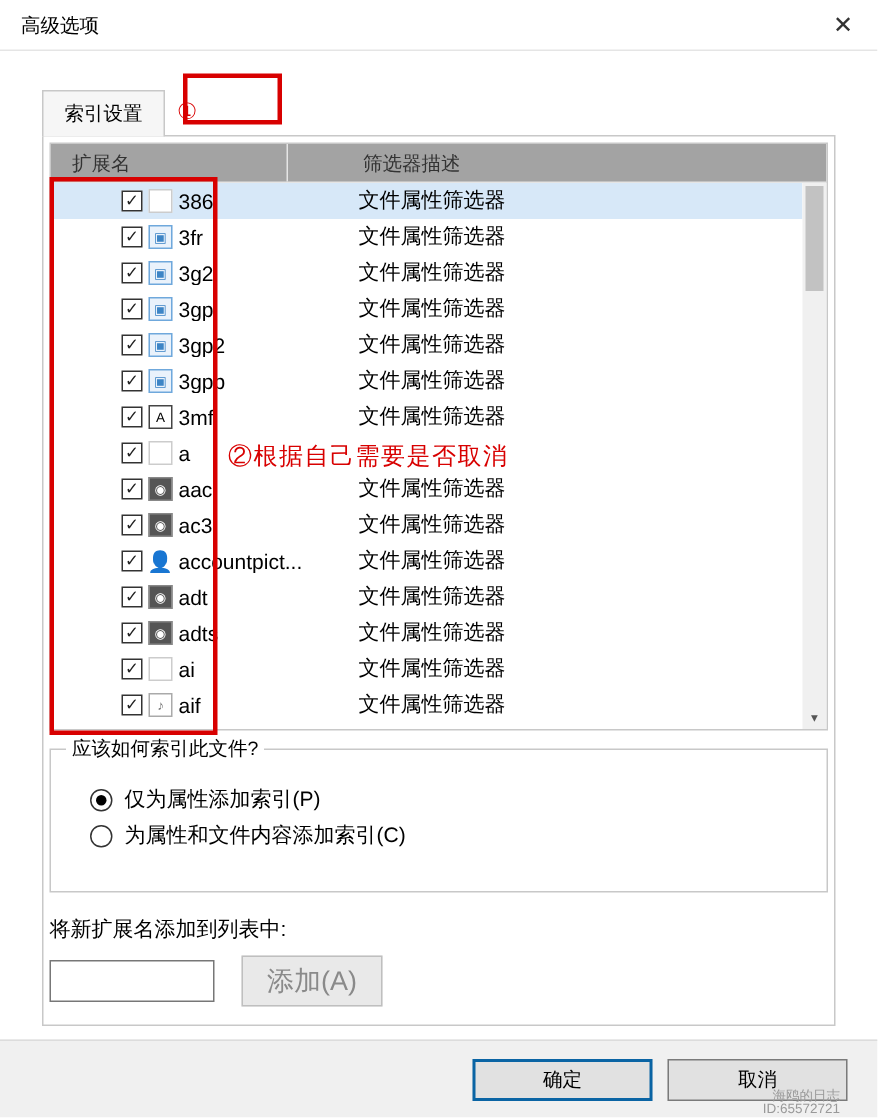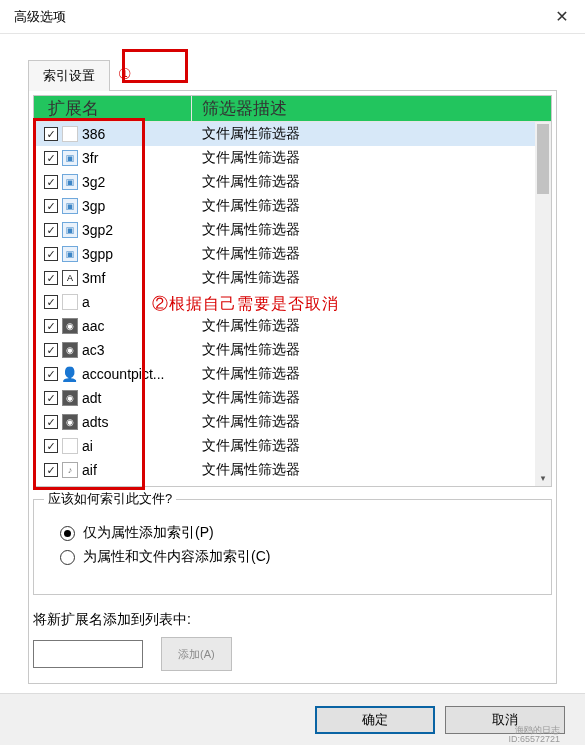--- a/index.html
+++ b/index.html
@@ -34,8 +34,9 @@
   }
   .list-header{
     display:flex;height:26px;align-items:center;
-    font-size:17px;color:#333;background:#22c55e;
+    font-size:13px;color:#333;background:#a3a3a3;
     border-bottom:1px solid #e5e5e5;
+    gap:40px;
   }
   .col-ext{width:158px;padding-left:14px;border-right:1px solid #e5e5e5;height:100%;display:flex;align-items:center;}
   .col-desc{flex:1;padding-left:10px;height:100%;display:flex;align-items:center;}

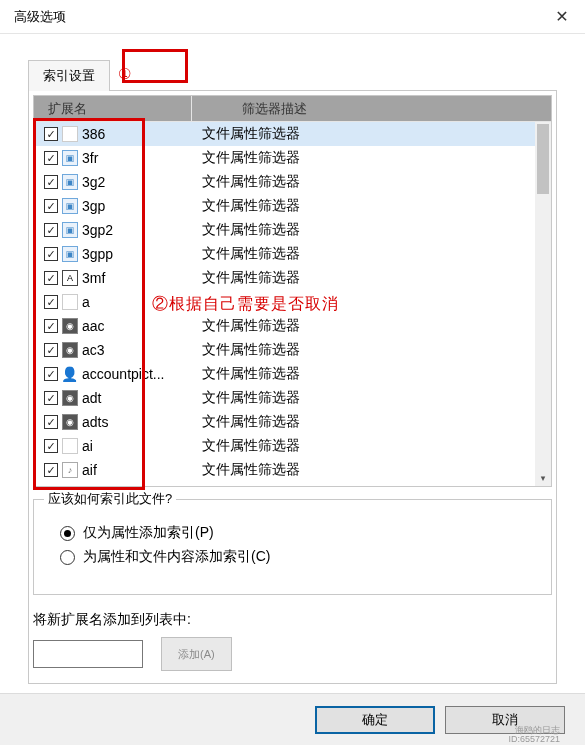--- a/index.html
+++ b/index.html
@@ -41,7 +41,7 @@
   .col-ext{width:158px;padding-left:14px;border-right:1px solid #e5e5e5;height:100%;display:flex;align-items:center;}
   .col-desc{flex:1;padding-left:10px;height:100%;display:flex;align-items:center;}
   .list-body{position:absolute;top:26px;bottom:0;left:0;right:16px;overflow:hidden;}
-  .row{display:flex;height:24px;align-items:center;font-size:14px;}
+  .row{display:flex;height:24px;align-items:center;font-size:14px;padding-left:37px;}
   .row.selected{background:#d7e8f8;}
   .row .c1{width:158px;padding-left:10px;display:flex;align-items:center;gap:4px;overflow:hidden;white-space:nowrap;}
   .row .c2{flex:1;padding-left:10px;overflow:hidden;white-space:nowrap;}

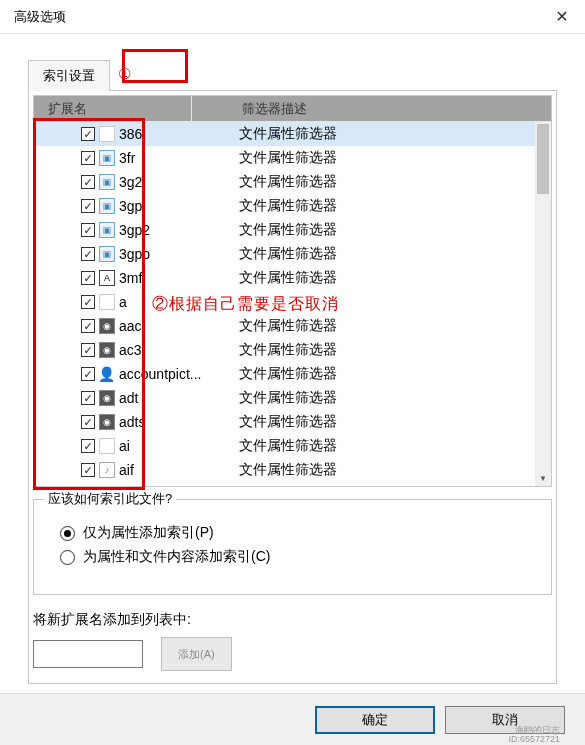--- a/index.html
+++ b/index.html
@@ -84,7 +84,7 @@
   }
   .btn{
     height:28px;padding:16px 16px;border:1px solid #bfbfbf;background:#e9e9e9;
-    display:inline-flex;align-items:center;justify-content:center;font-size:11px;color:#8a8a8a;
+    display:inline-flex;align-items:center;justify-content:center;font-size:18px;color:#8a8a8a;
   }
   .footer{
     position:absolute;bottom:0;left:0;right:0;height:52px;

